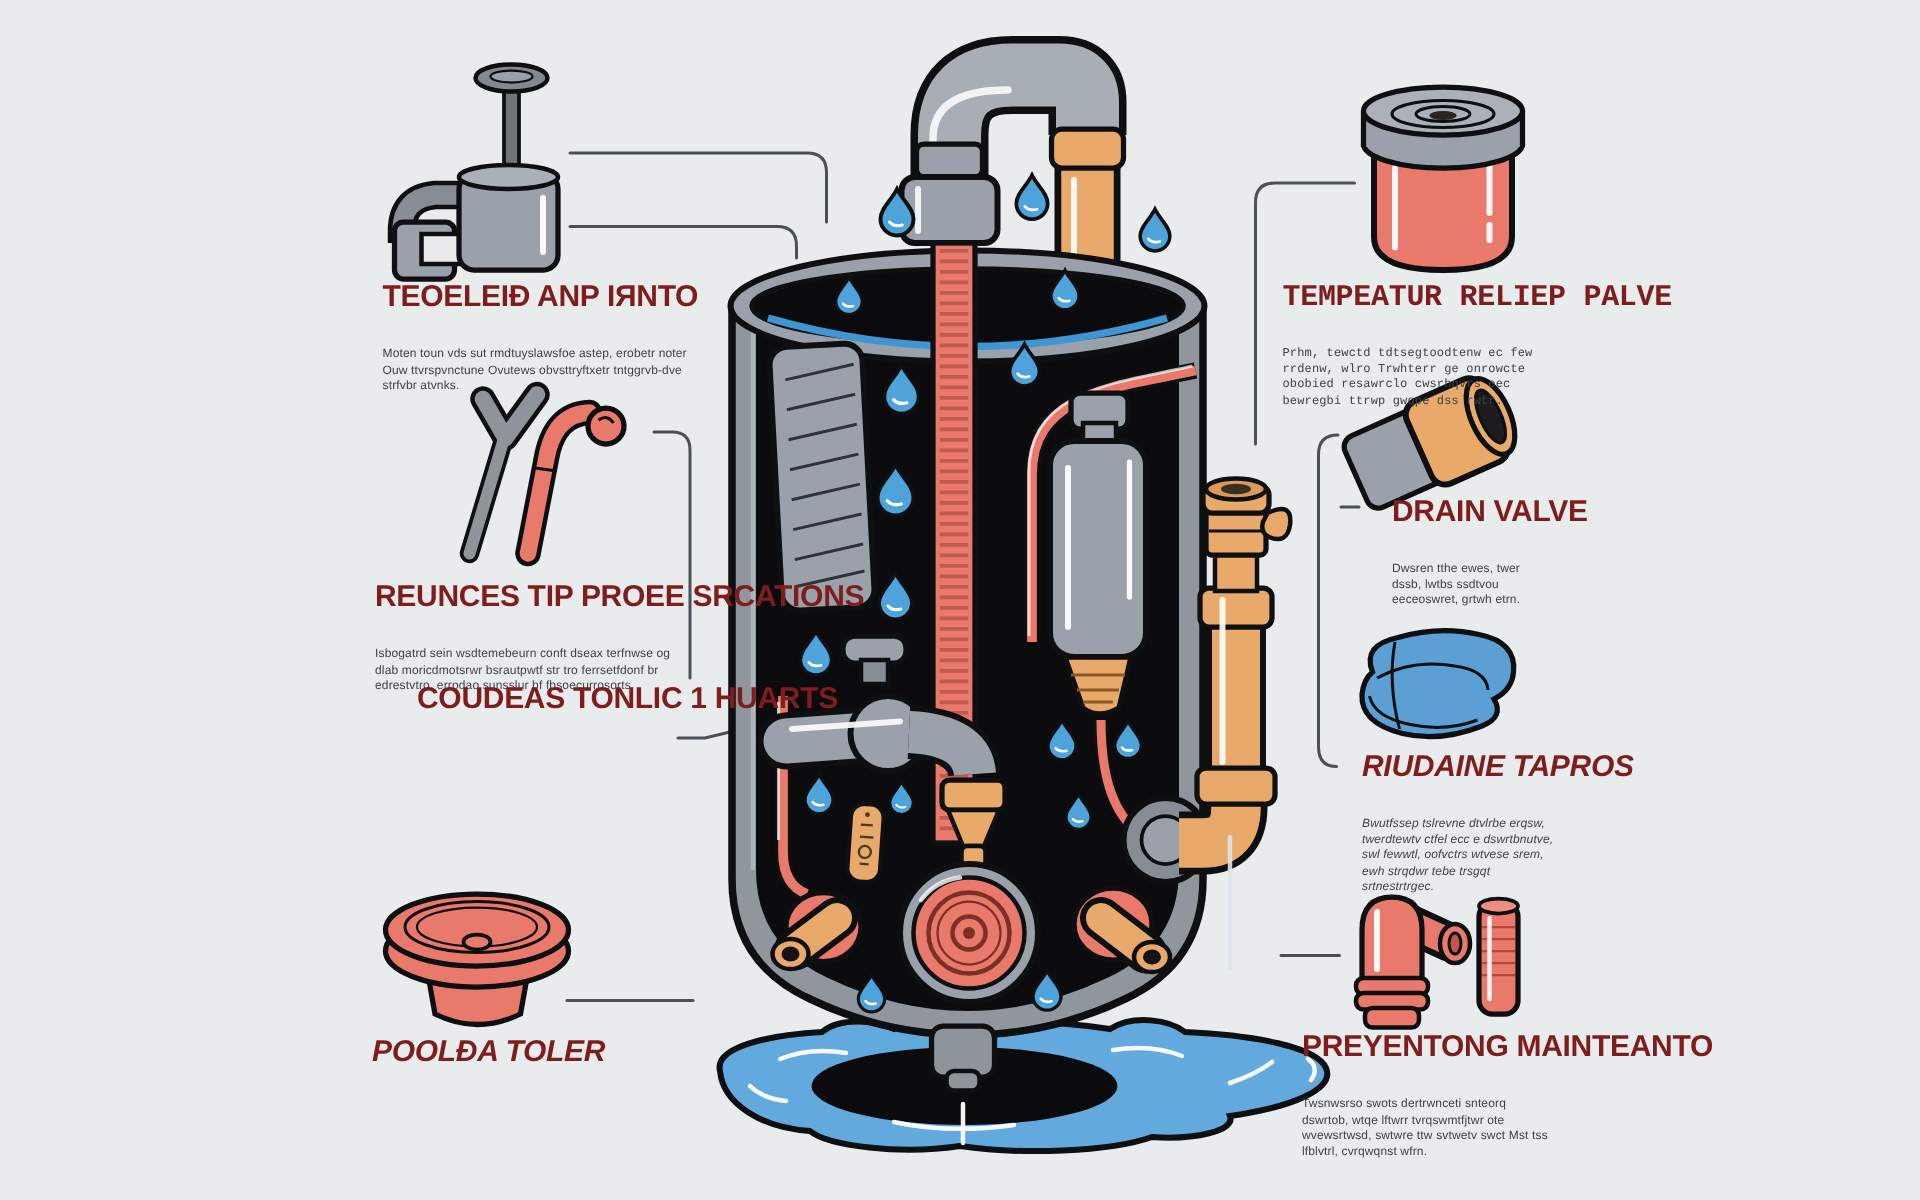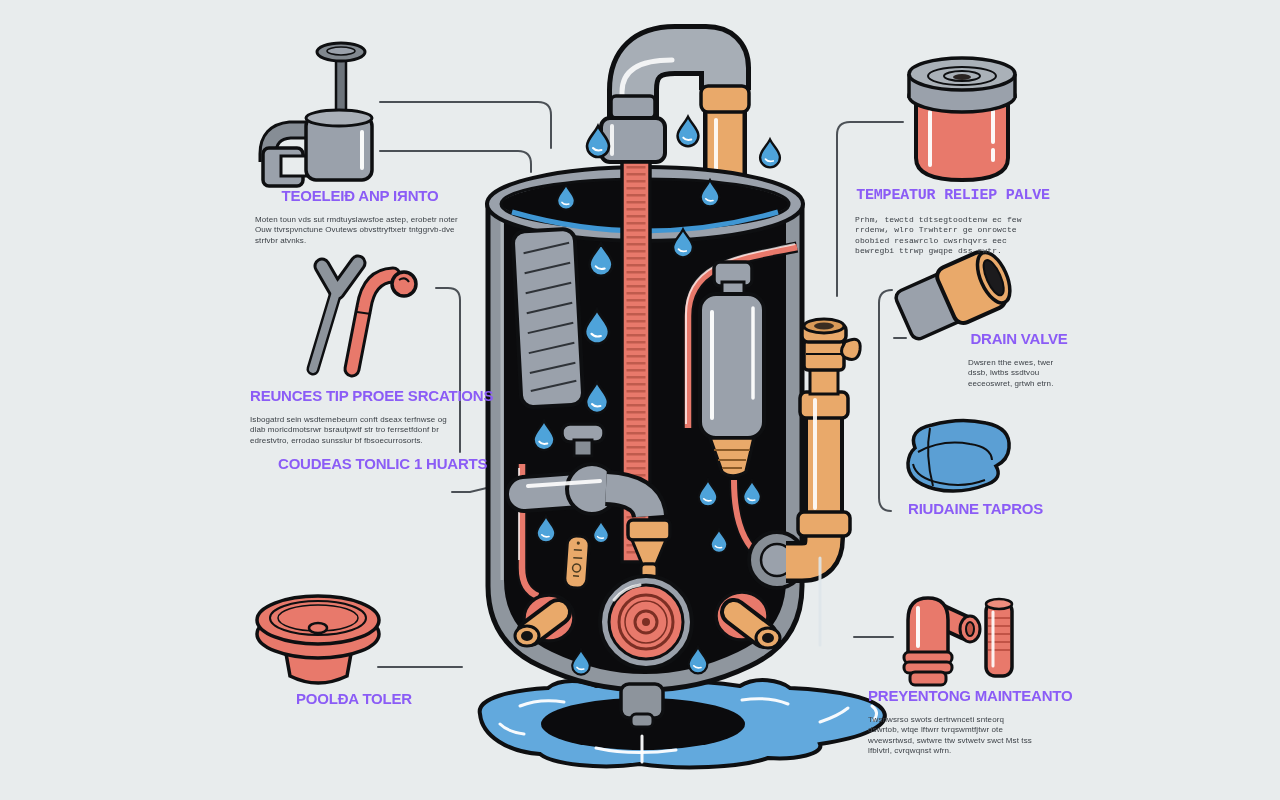--- a/index.html
+++ b/index.html
@@ -11,8 +11,8 @@
   #art{position:absolute;left:0;top:0;width:1280px;height:800px;z-index:0;}
   .callout{position:absolute;z-index:2;}
   .callout .title{
-    font-weight:700;font-size:15px;line-height:1.05;color:#8b5cf6;
-    letter-spacing:-0.2px;white-space:nowrap;text-align:center;
+    font-weight:700;font-size:20px;line-height:1.05;color:#7f1d1d;
+    letter-spacing:-0.2px;white-space:nowrap;
   }
   .callout .body{
     margin-top:11px;font-size:8px;line-height:1.32;color:#3c4147;

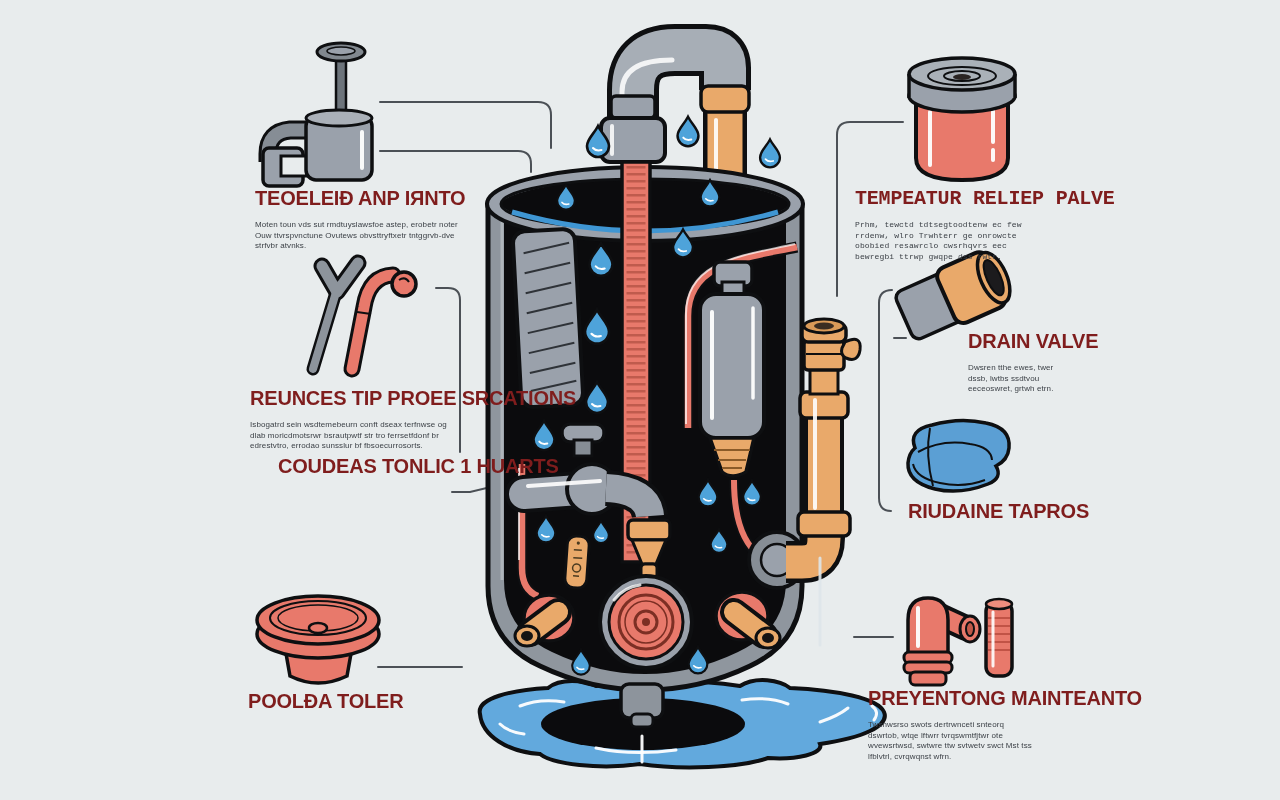--- a/index.html
+++ b/index.html
@@ -15,7 +15,7 @@
     letter-spacing:-0.2px;white-space:nowrap;
   }
   .callout .body{
-    margin-top:11px;font-size:8px;line-height:1.32;color:#3c4147;
+    margin-top:22px;font-size:8px;line-height:1.32;color:#3c4147;
     letter-spacing:0.1px;
   }
   #c0{left:255px;top:188px;width:210px;}

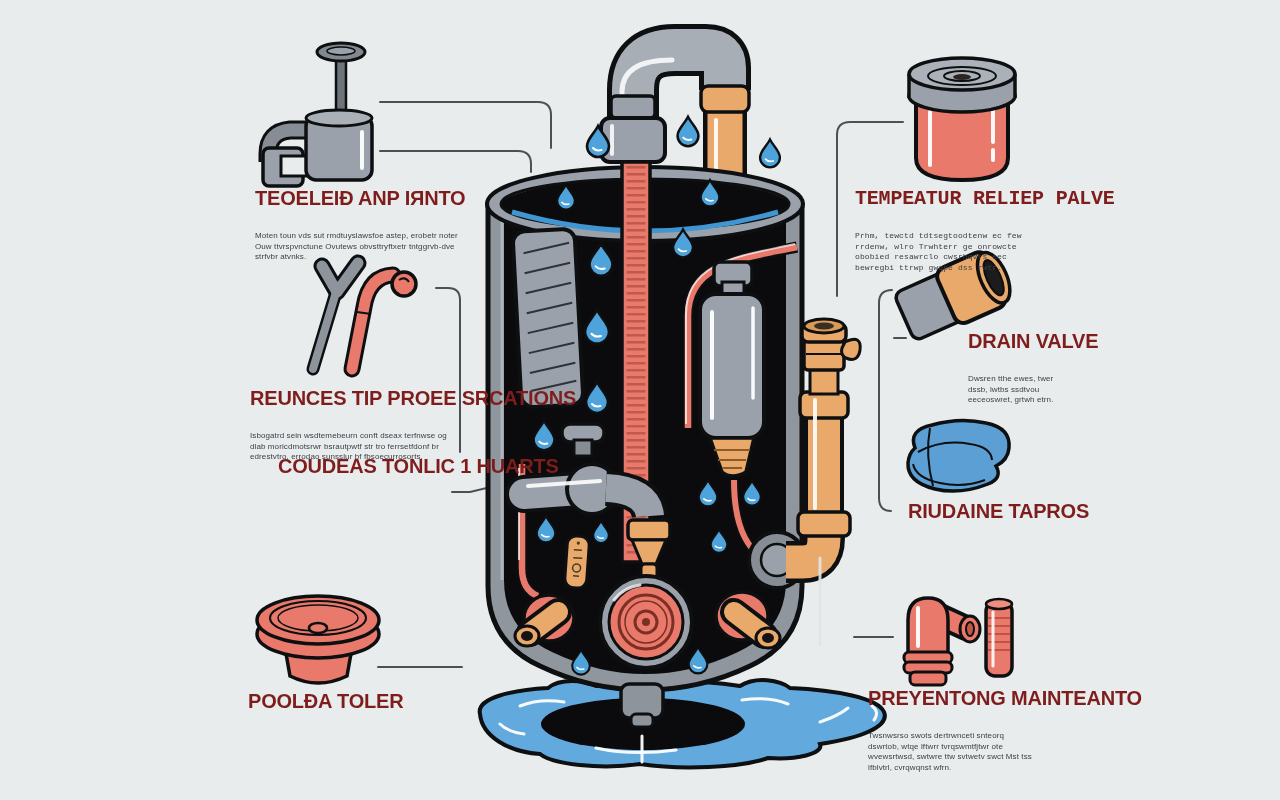--- a/index.html
+++ b/index.html
@@ -23,7 +23,7 @@
   #c2{left:278px;top:456px;width:200px;}
   #c3{left:248px;top:691px;width:212px;}
   #c4{left:855px;top:188px;width:196px;font-family:Liberation Mono, monospace;}
-  #c5{left:968px;top:331px;width:102px;}
+  #c5{left:928px;top:331px;width:102px;}
   #c6{left:908px;top:501px;width:128px;}
   #c7{left:868px;top:688px;width:168px;}
 </style>

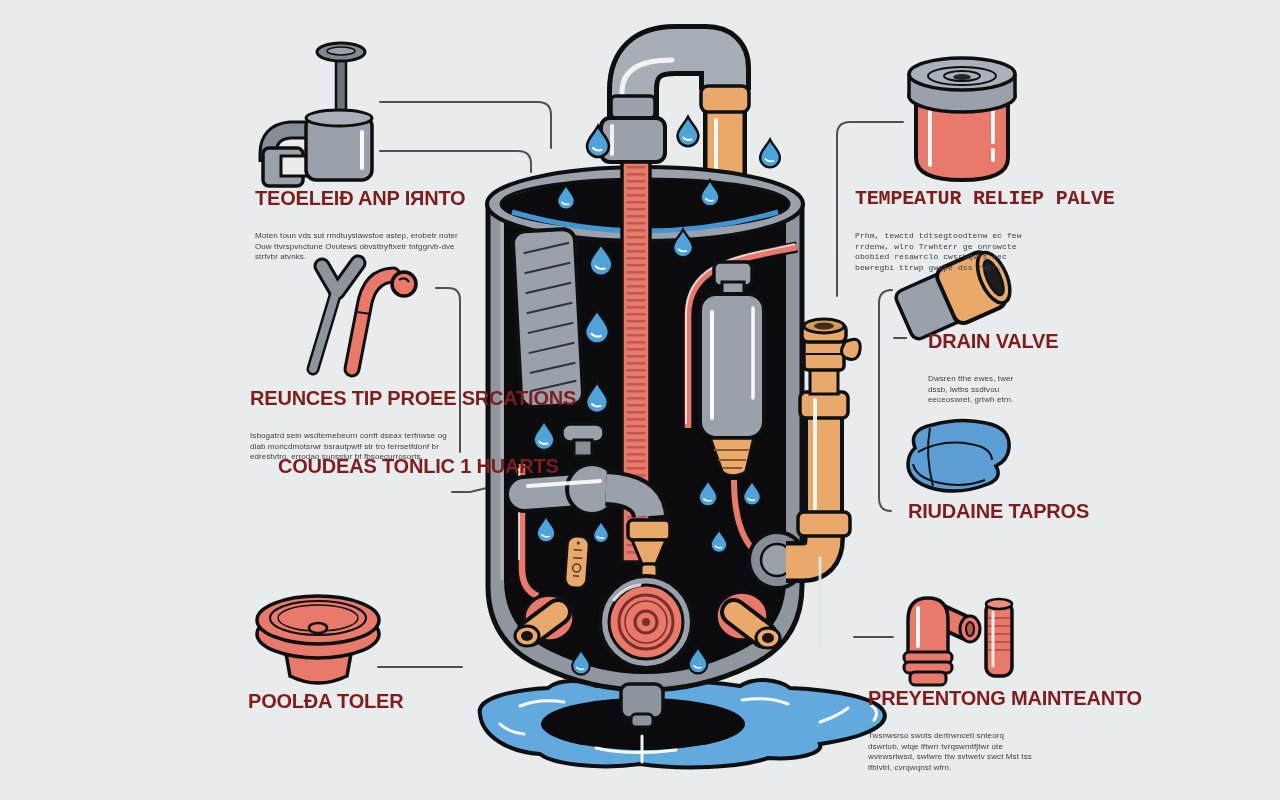--- a/index.html
+++ b/index.html
@@ -24,7 +24,7 @@
   #c3{left:248px;top:691px;width:212px;}
   #c4{left:855px;top:188px;width:196px;font-family:Liberation Mono, monospace;}
   #c5{left:928px;top:331px;width:102px;}
-  #c6{left:908px;top:501px;width:128px;}
+  #c6{left:908px;top:501px;width:128px;font-style:italic;}
   #c7{left:868px;top:688px;width:168px;}
 </style>
 </head>

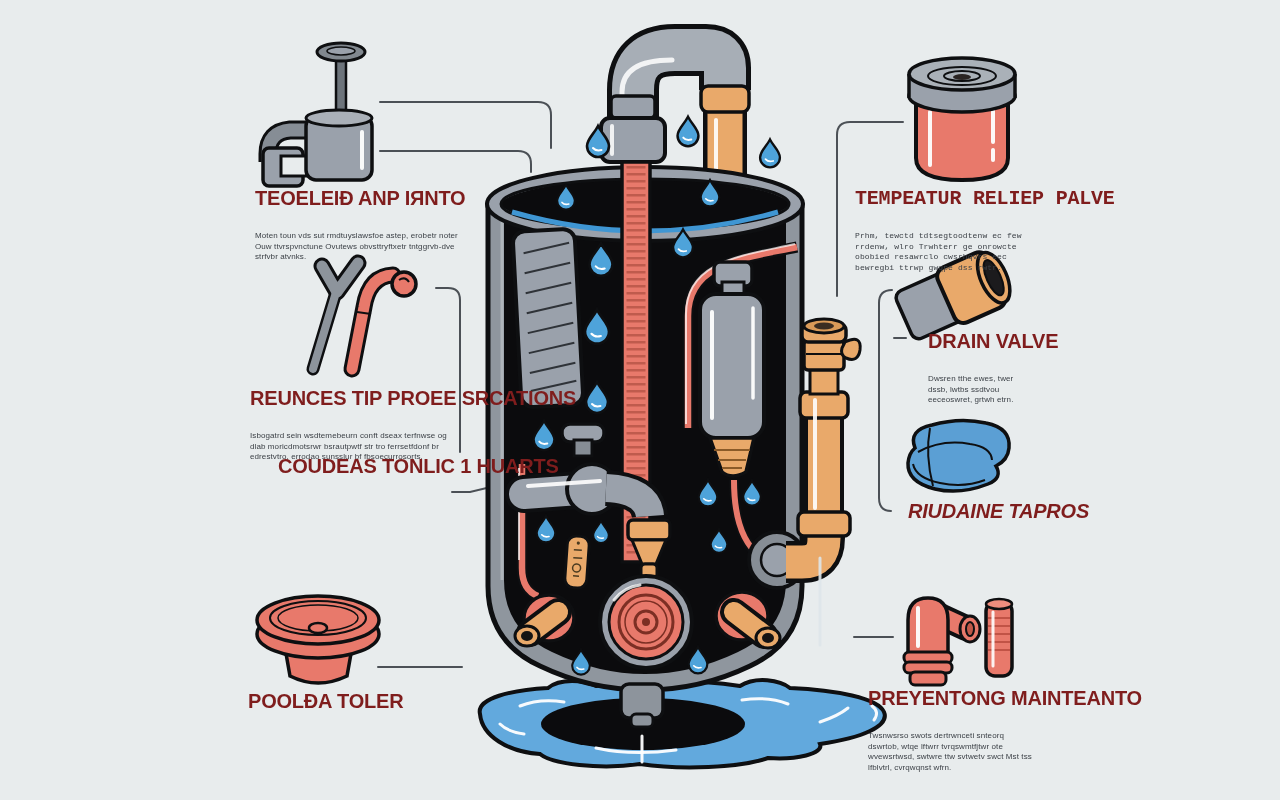--- a/index.html
+++ b/index.html
@@ -351,6 +351,7 @@
 </div>
 <div class="callout" id="c6">
   <div class="title">RIUDAINE TAPROS</div>
+  <div class="body">Bwutfssep tslrevne dtvlrbe erqsw, twerdtewtv ctfel ecc e dswrtbnutve, swl fewwtl, oofvctrs wtvese srem, ewh strqdwr tebe trsgqt srtnestrtrgec.</div>
 </div>
 <div class="callout" id="c7">
   <div class="title">PREYENTONG MAINTEANTO</div>

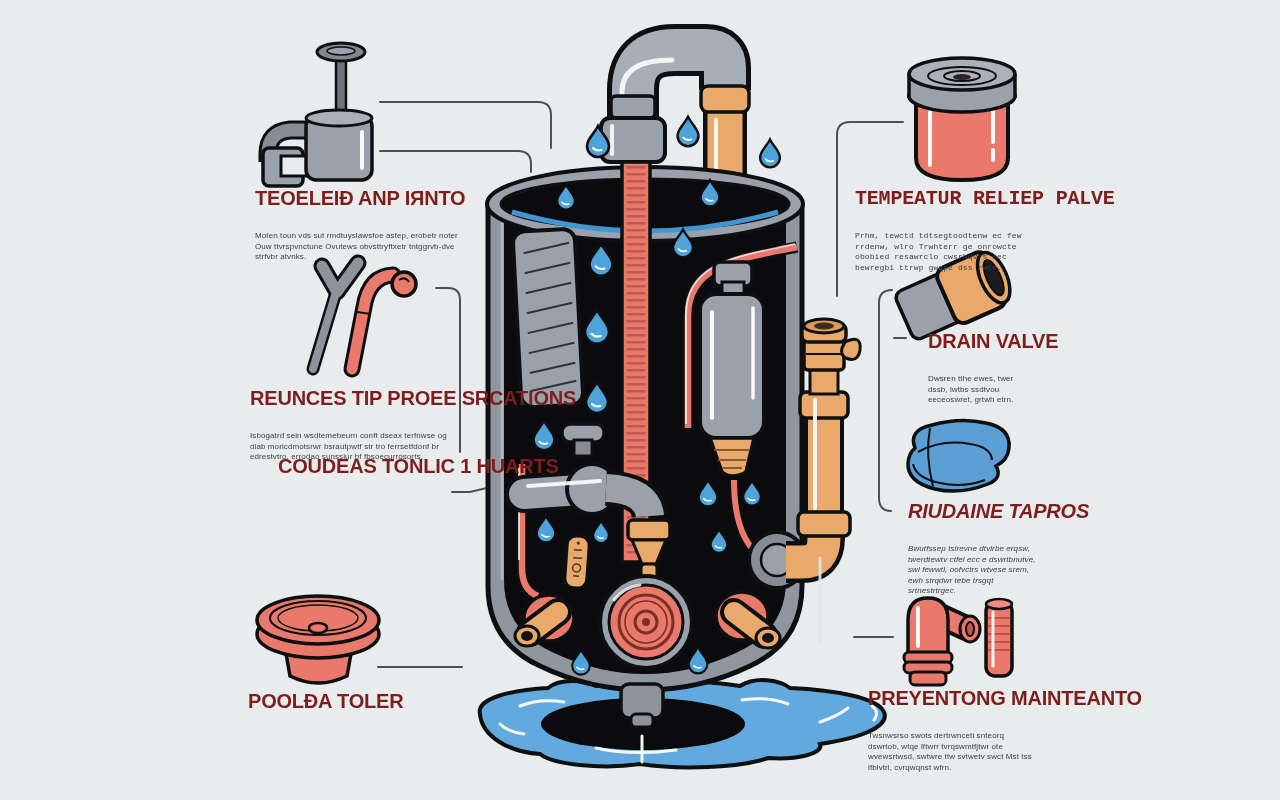--- a/index.html
+++ b/index.html
@@ -21,7 +21,7 @@
   #c0{left:255px;top:188px;width:210px;}
   #c1{left:250px;top:388px;width:212px;}
   #c2{left:278px;top:456px;width:200px;}
-  #c3{left:248px;top:691px;width:212px;}
+  #c3{left:248px;top:691px;width:212px;font-style:italic;}
   #c4{left:855px;top:188px;width:196px;font-family:Liberation Mono, monospace;}
   #c5{left:928px;top:331px;width:102px;}
   #c6{left:908px;top:501px;width:128px;font-style:italic;}

